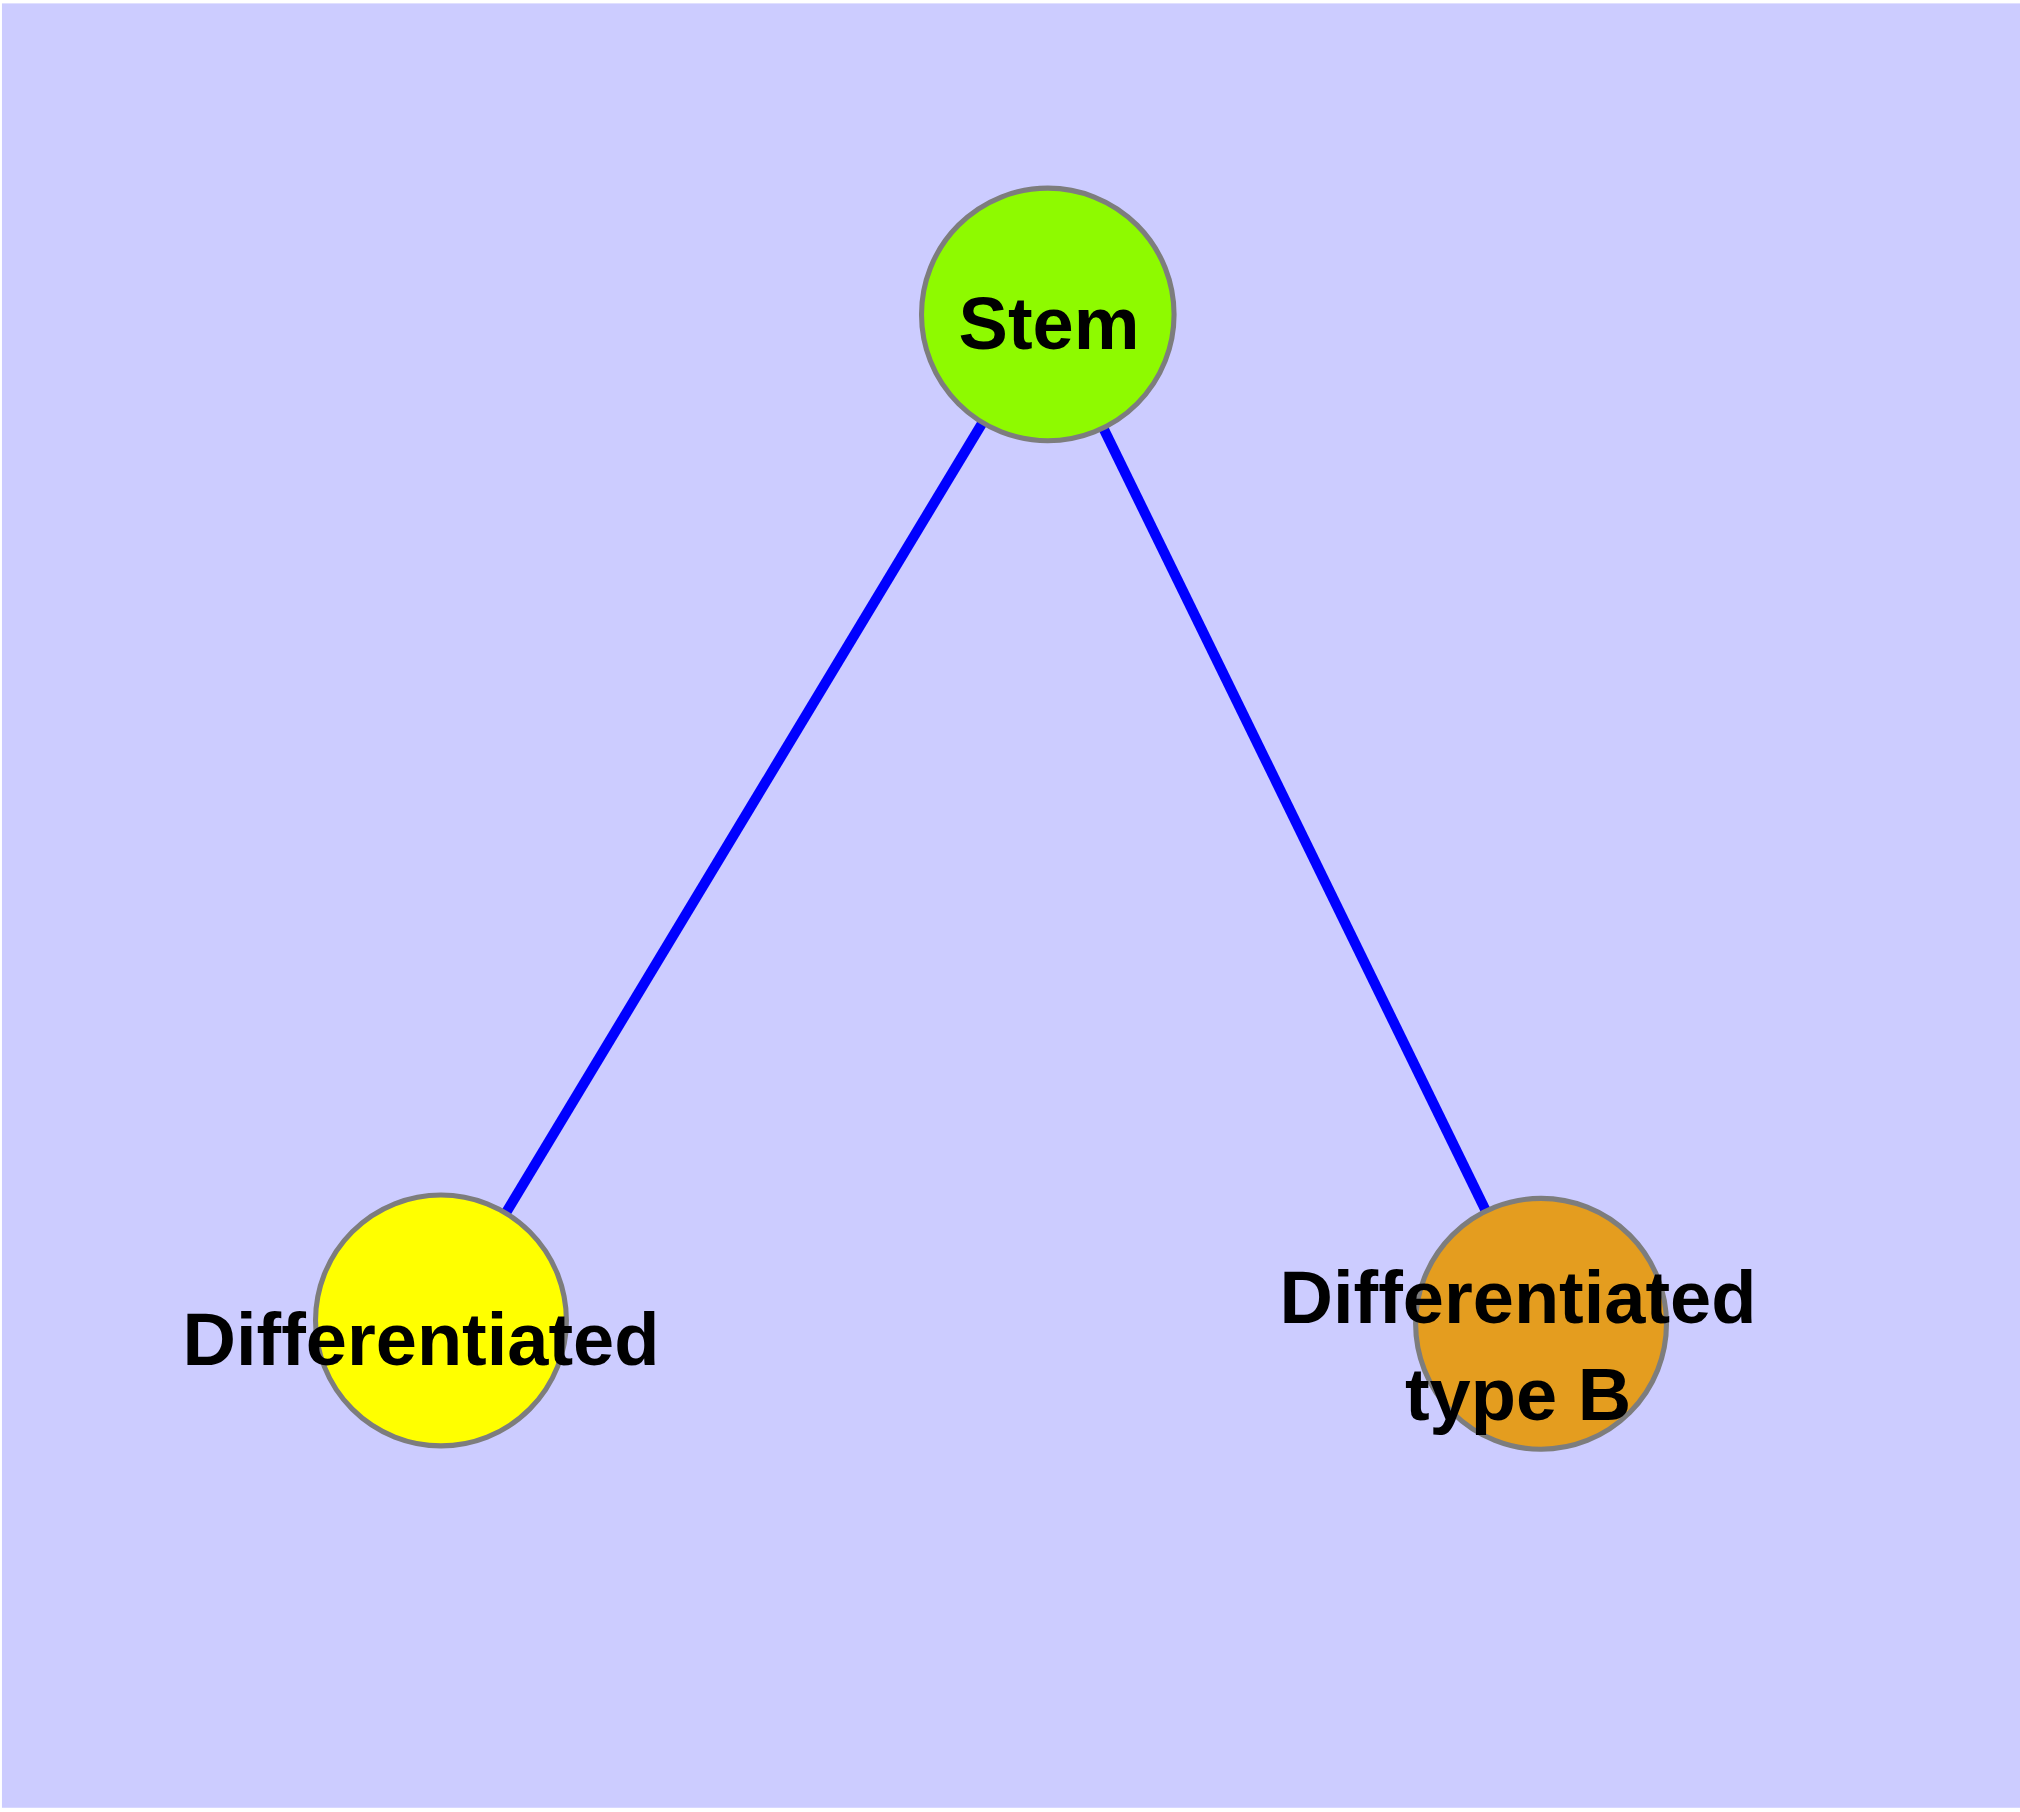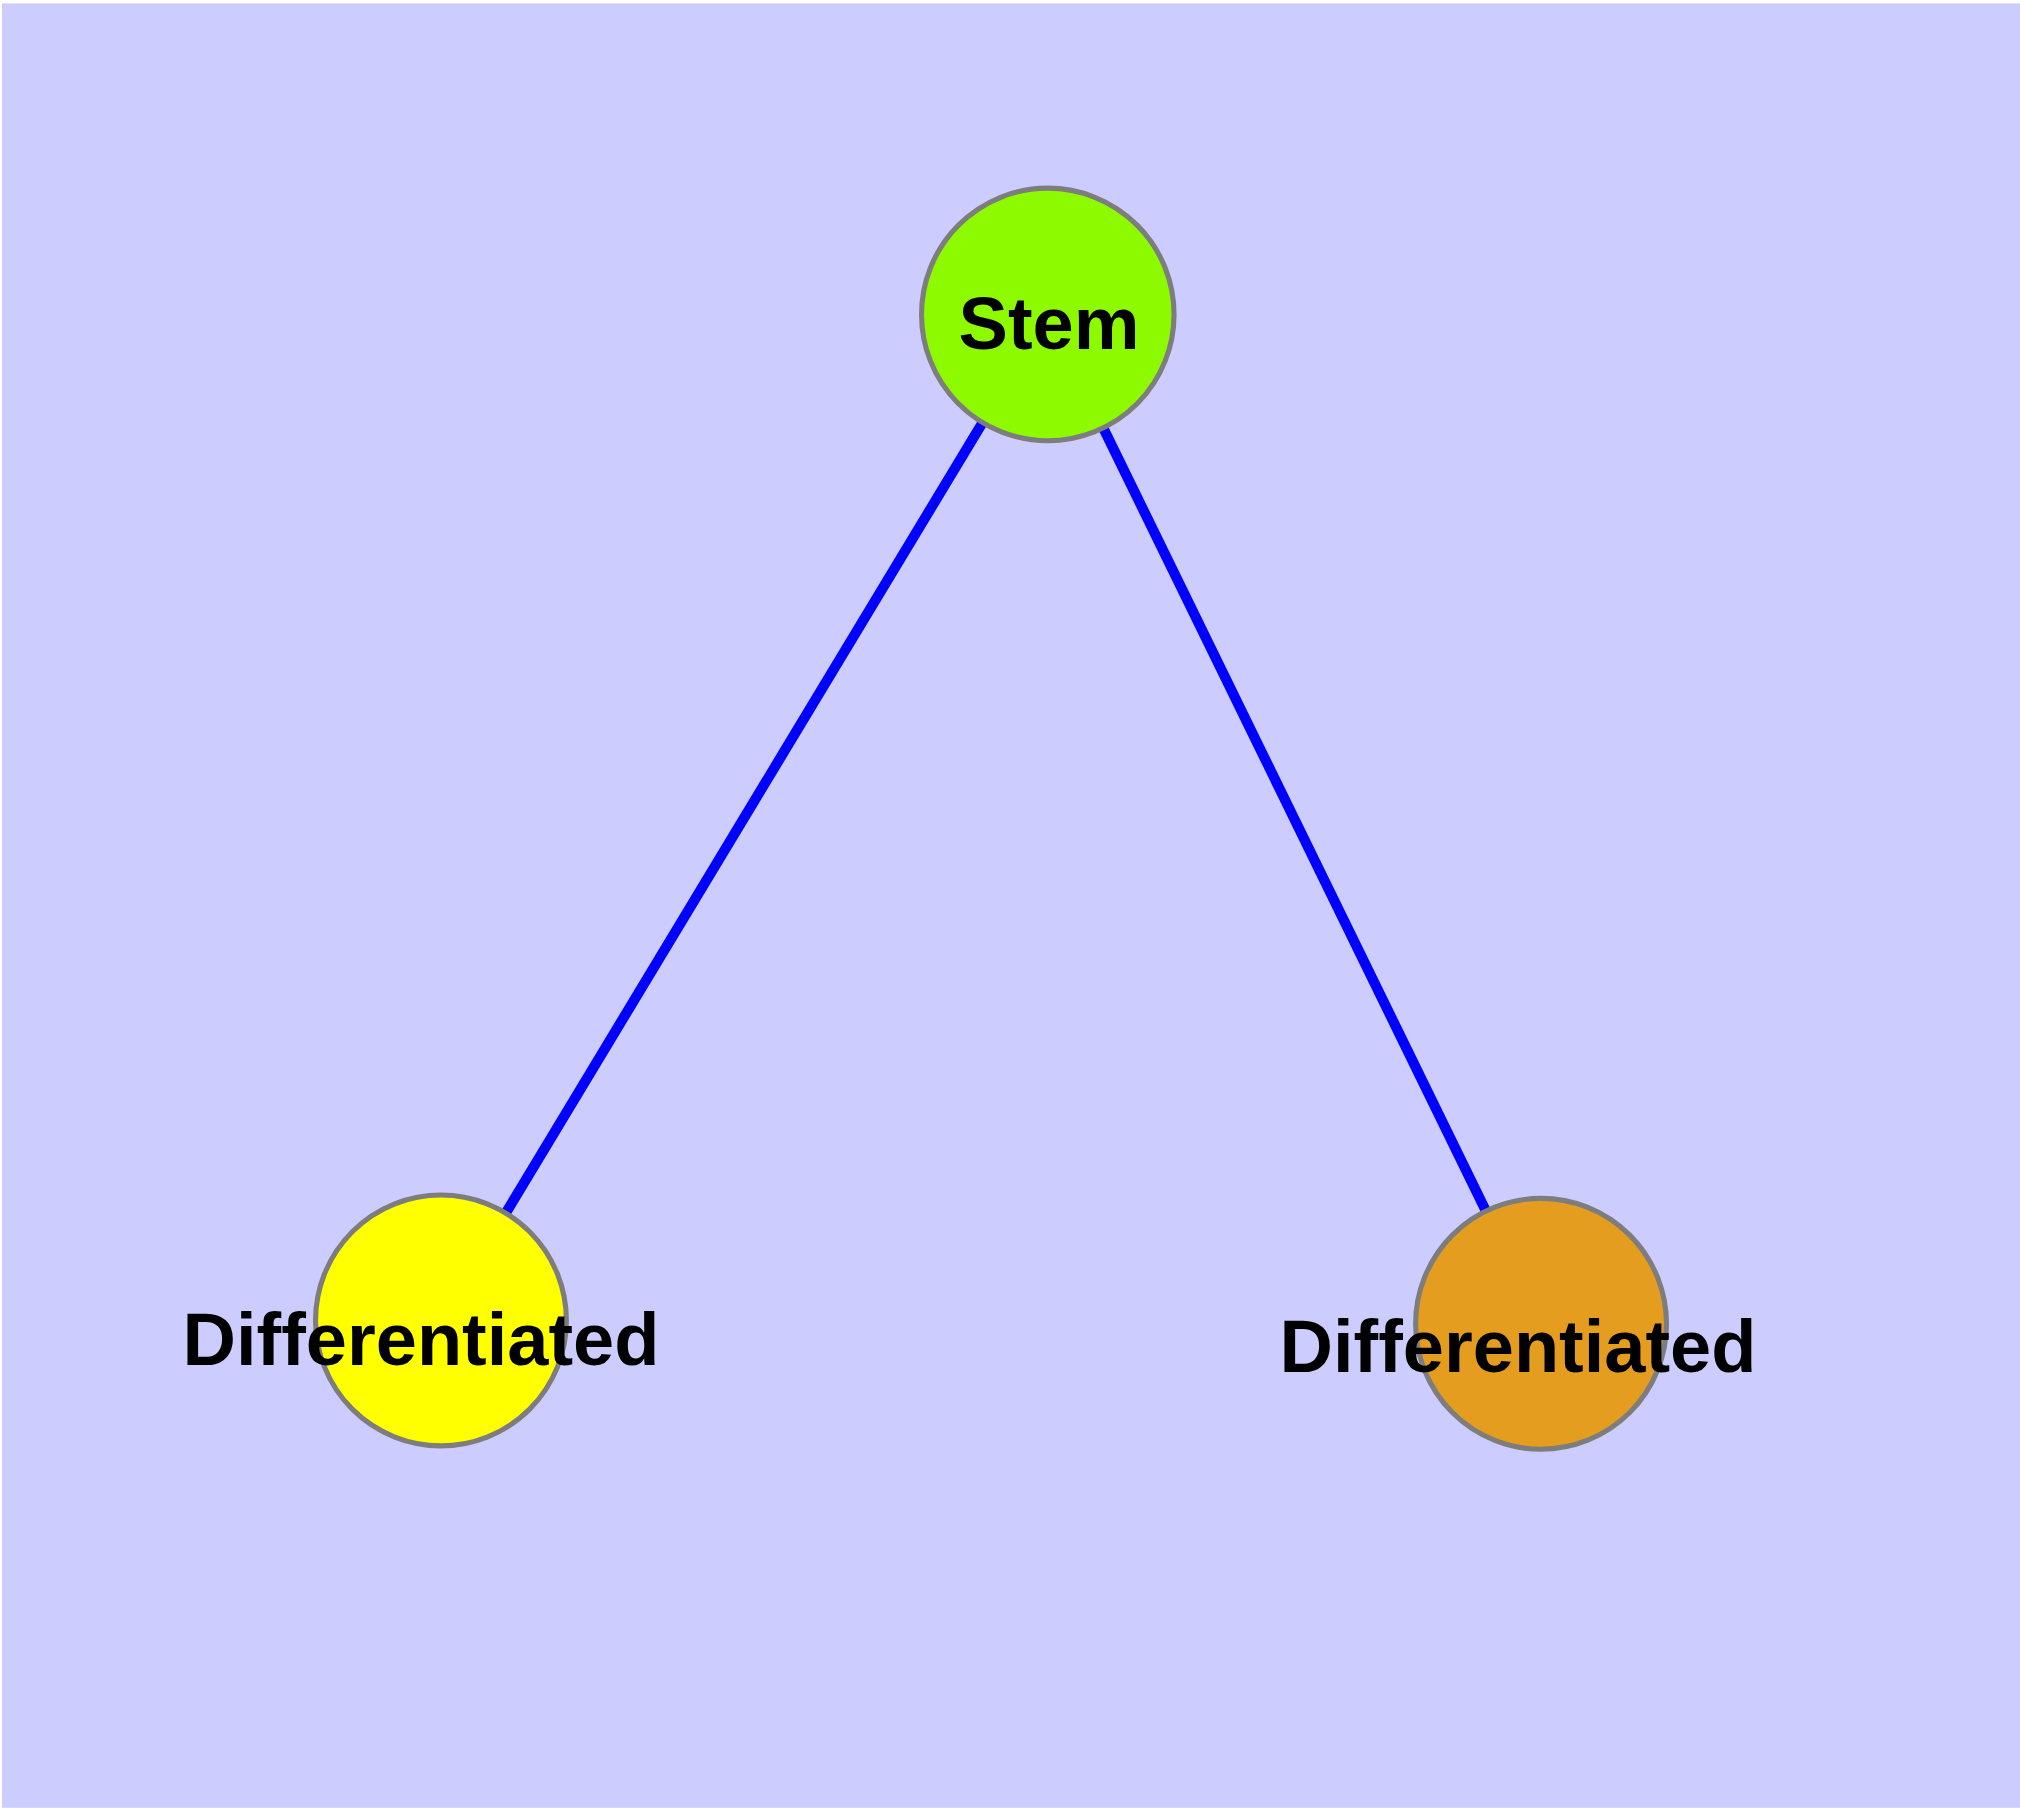--- a/index.html
+++ b/index.html
@@ -67,6 +67,7 @@
 
   <div class="node-label" id="label-b">
     <span>Differentiated</span>
+    <span>type B</span>
   </div>
 
 </div>

